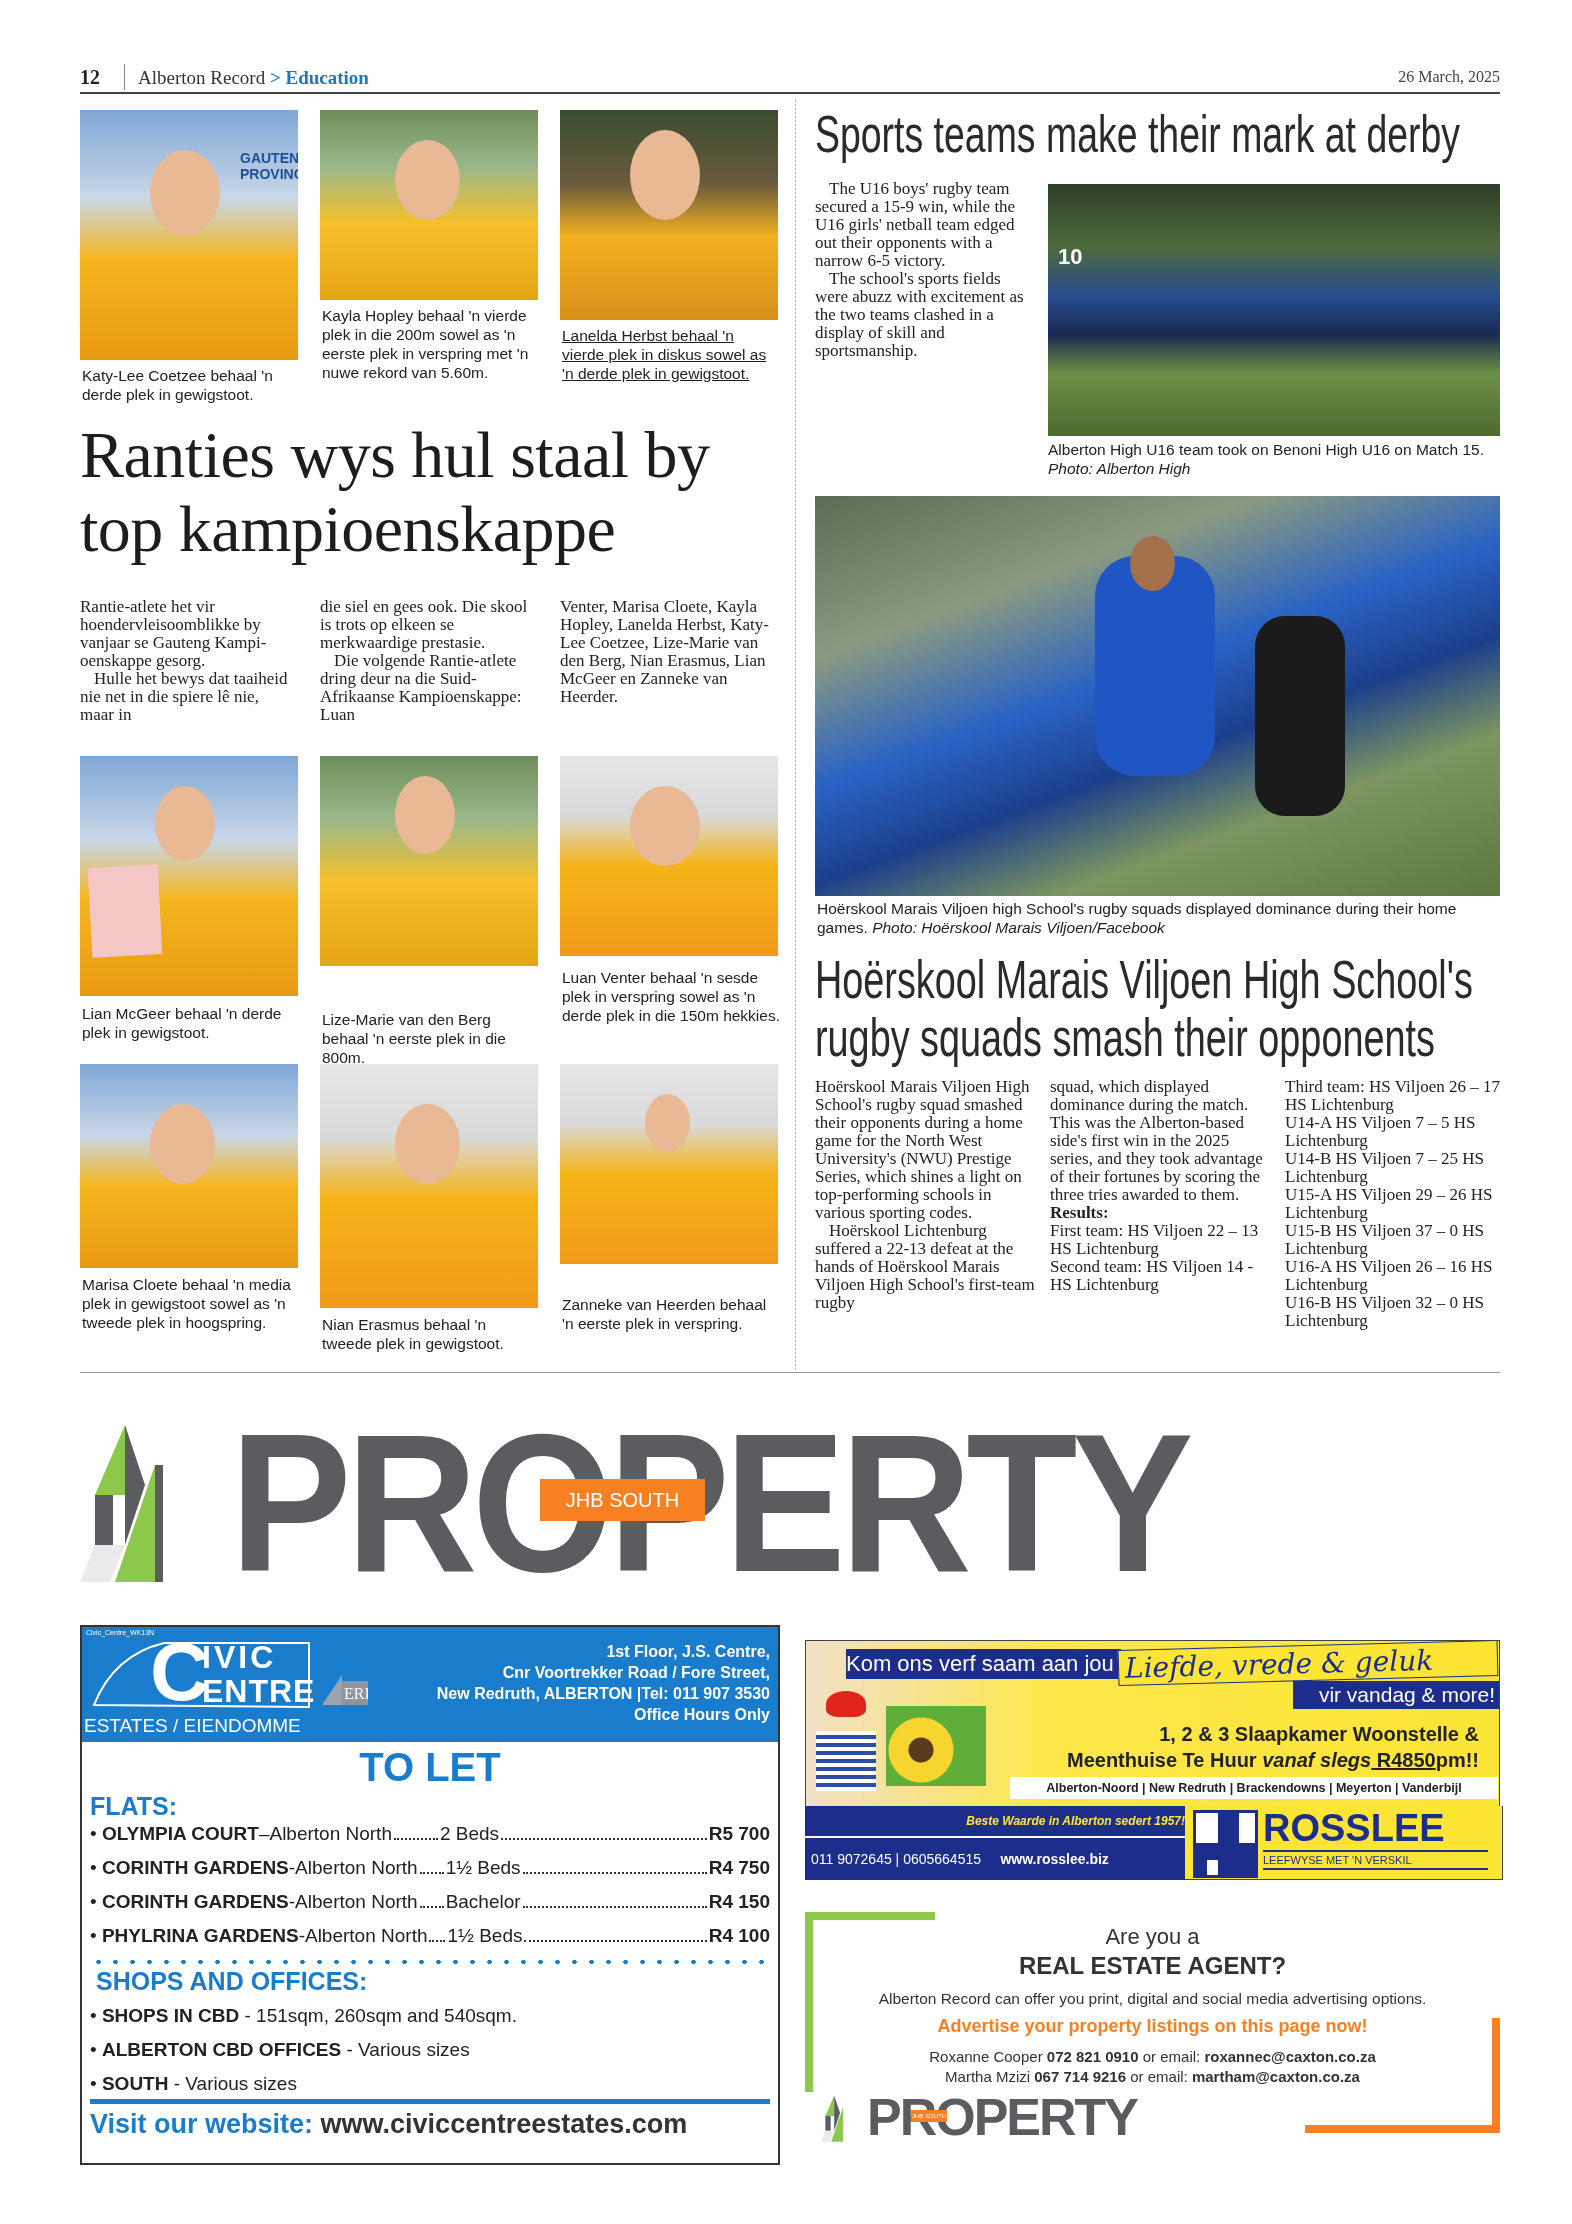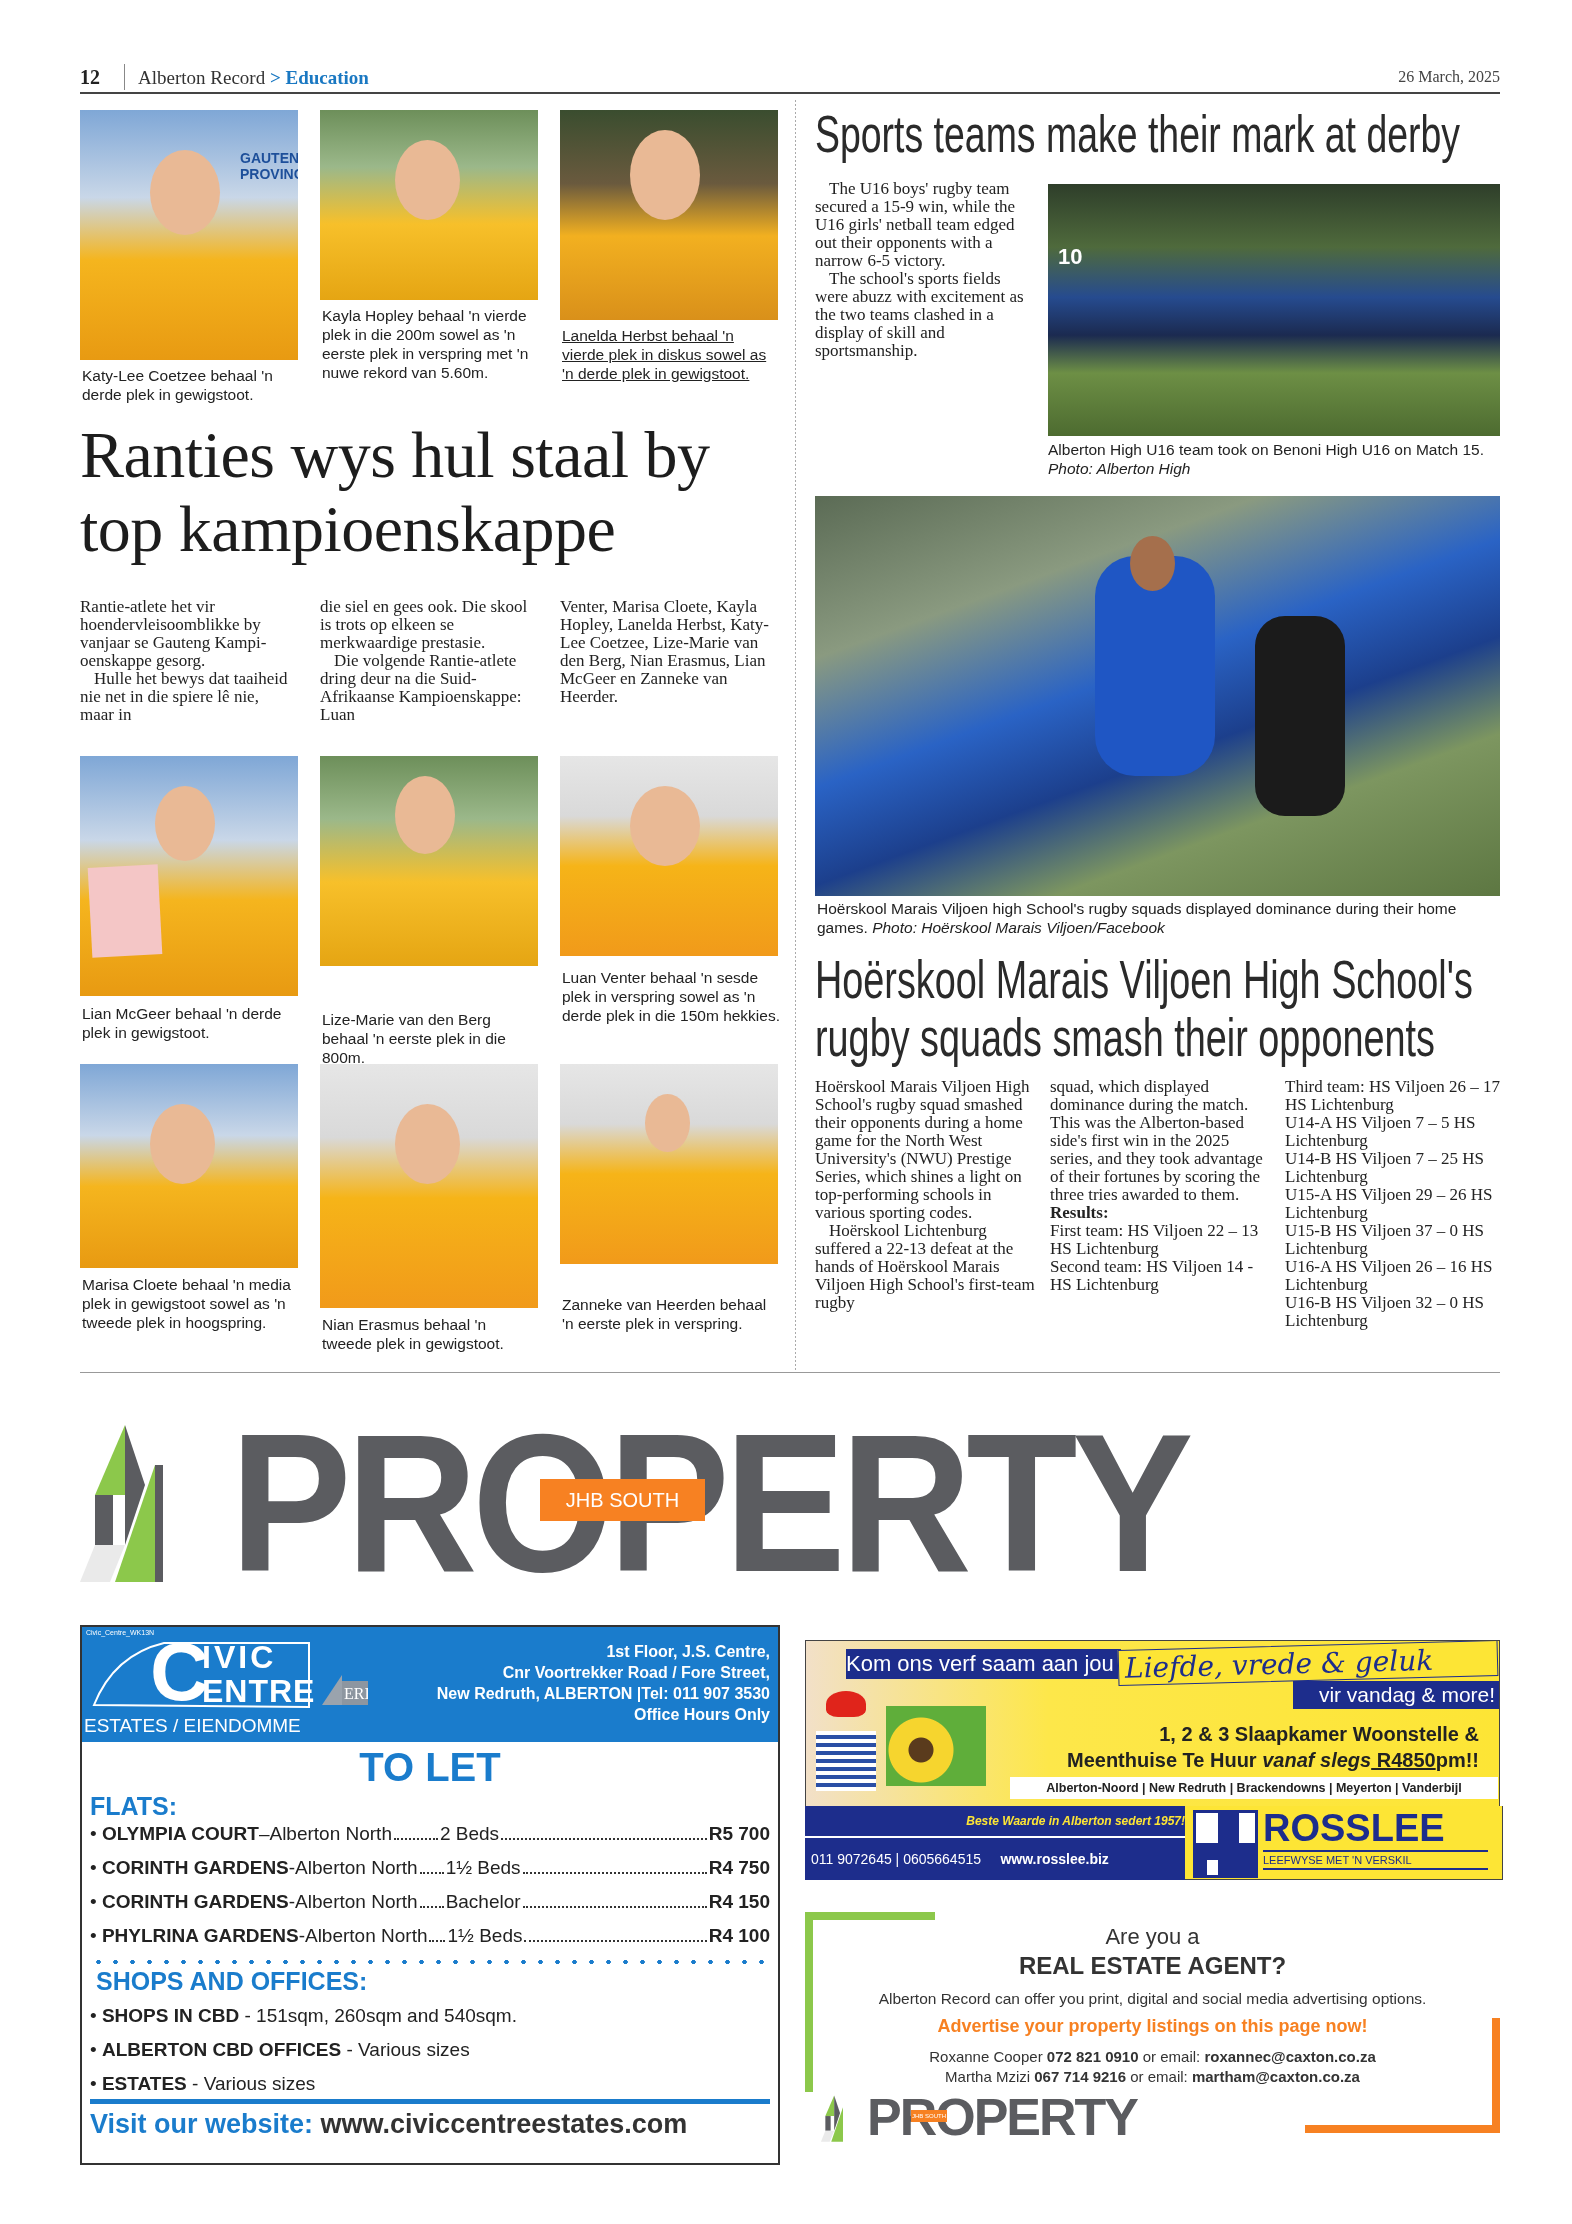--- a/index.html
+++ b/index.html
@@ -287,7 +287,7 @@
 
   <div class="shop-row" style="top:378px;">•&nbsp;<b>SHOPS IN CBD</b><span> - 151sqm, 260sqm and 540sqm.</span></div>
   <div class="shop-row" style="top:412px;">•&nbsp;<b>ALBERTON CBD OFFICES</b><span> - Various sizes</span></div>
-  <div class="shop-row" style="top:446px;">•&nbsp;<b>ESTATES</b><span> - Various sizes</span></div>
+  <div class="shop-row" style="top:446px;">•&nbsp;<b>SOUTH</b><span> - Various sizes</span></div>
 
   <div class="abs" style="left:8px;top:472px;width:680px;height:5px;background:#1a7ccc;"></div>
   <div class="web-line" style="top:482px;">

